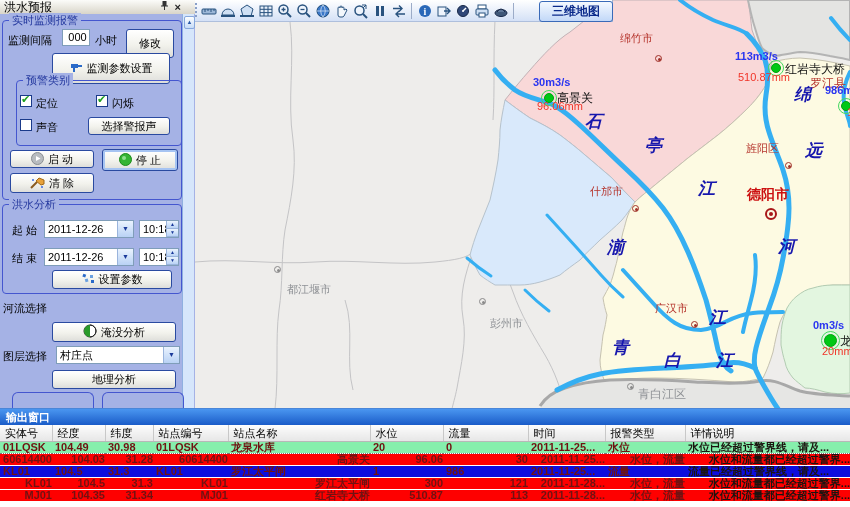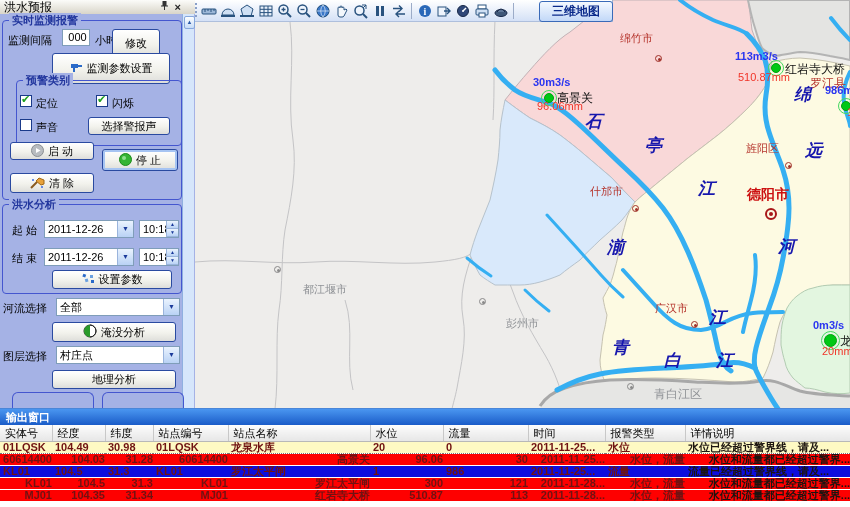--- a/index.html
+++ b/index.html
@@ -15,7 +15,7 @@
   .scrollstrip .arr{position:absolute;left:1px;top:2px;width:9px;height:11px;background:linear-gradient(#fdfeff,#c6dcf8);
                     border:1px solid #86a7dc;border-radius:2px;color:#2a5aa8;font-size:6px;text-align:center;line-height:10px;}
   .grp{position:absolute;border:1px solid #4456cf;border-radius:4px;}
-  .legend{position:absolute;top:-8px;left:6px;background:#a5b2e5;padding:0 3px;color:#23379e;font-size:11px;font-weight:bold;white-space:nowrap;}
+  .legend{position:absolute;top:-8px;left:6px;background:#a5b2e5;padding:0 3px;color:#23379e;font-size:11px;font-weight:normal;white-space:nowrap;}
   .lbl{position:absolute;font-size:11px;color:#000;white-space:nowrap;}
   .field{position:absolute;background:#fff;border:1px solid #7f9db9;font-size:11px;box-sizing:border-box;line-height:15px;padding-left:3px;overflow:hidden;}
   .xpbtn{position:absolute;display:flex;align-items:center;justify-content:center;gap:4px;

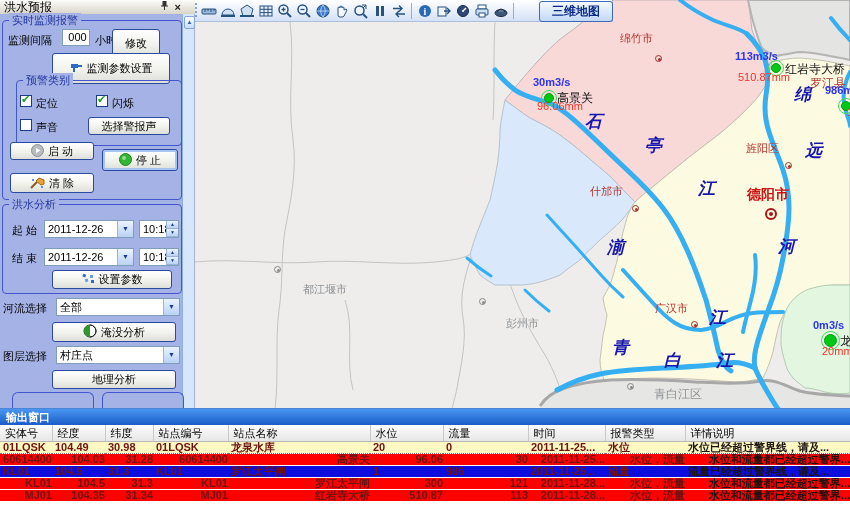--- a/index.html
+++ b/index.html
@@ -298,7 +298,7 @@
     <span class="lbl" style="left:8px;top:33px">监测间隔</span>
     <span class="field" style="left:62px;top:29px;width:28px;height:17px;text-align:center">000</span>
     <span class="lbl" style="left:95px;top:33px">小时</span>
-    <div class="xpbtn" style="left:112px;top:29px;width:48px;height:29px">修改</div>
+    <div class="xpbtn" style="left:126px;top:29px;width:48px;height:29px">修改</div>
     <div class="xpbtn" style="left:52px;top:53px;width:118px;height:31px">
       <span><svg width="13" height="11">
             <rect x="1" y="2" width="7" height="4" fill="#2a6ac8"></rect>

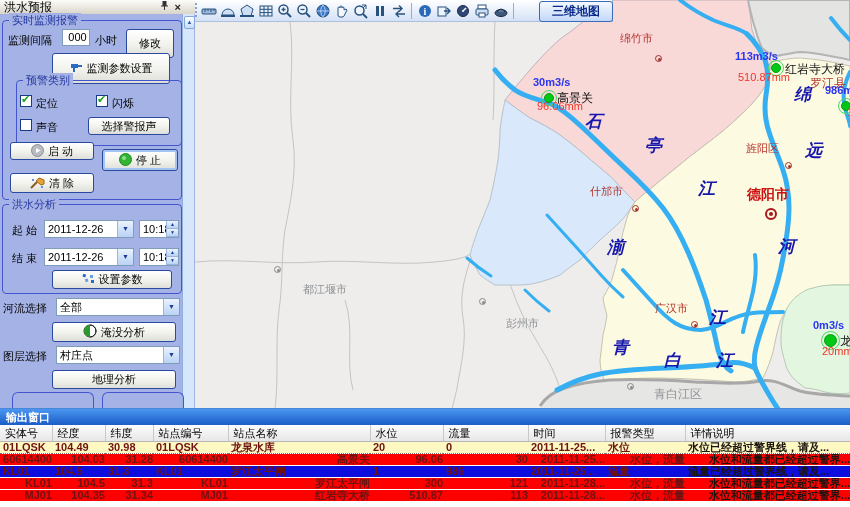--- a/index.html
+++ b/index.html
@@ -318,7 +318,7 @@
     <span class="lbl" style="left:36px;top:120px">声音</span>
     <div class="xpbtn" style="left:88px;top:117px;width:82px;height:18px">选择警报声</div>
 
-    <div class="xpbtn" style="left:10px;top:142px;width:84px;height:18px">
+    <div class="xpbtn" style="left:10px;top:150px;width:84px;height:18px">
       <span><svg width="13" height="13">
             <circle cx="6.5" cy="6.5" r="6" fill="#b8bcc0" stroke="#8a8e92"></circle>
             <path d="M5,4 L9.5,6.5 5,9 Z" fill="#fff"></path>

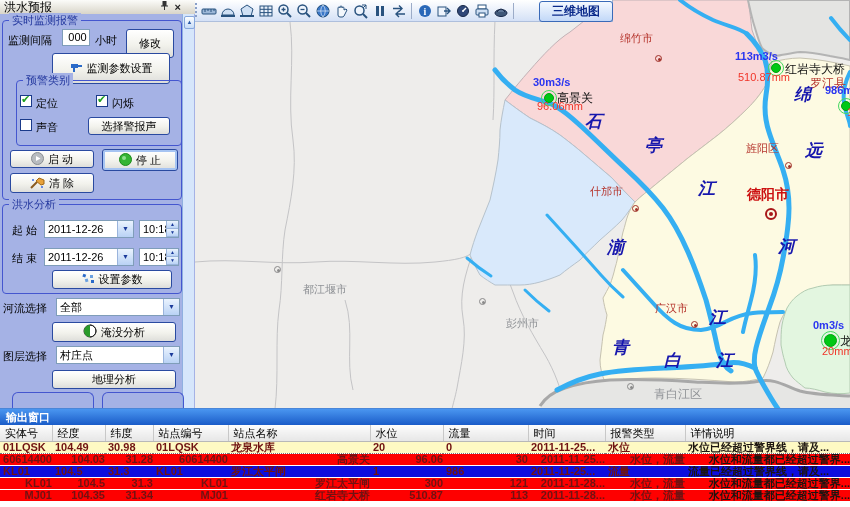--- a/index.html
+++ b/index.html
@@ -48,7 +48,7 @@
   .map .abs{position:absolute;white-space:nowrap;}
   .lbl-city{color:#b5342c;font-size:11px;}
   .lbl-city-major{color:#cc1111;font-size:14px;font-weight:bold;}
-  .lbl-gray{color:#8f9296;font-size:11px;margin-left:16px;}
+  .lbl-gray{color:#8f9296;font-size:11px;}
   .lbl-river{color:#1616ad;font:italic bold 17px "DejaVu Serif","Liberation Serif",serif;}
   .lbl-flow{color:#2a35f0;font-size:11px;font-weight:bold;}
   .lbl-rain{color:#f03428;font-size:11px;font-weight:normal;margin-left:7px;}

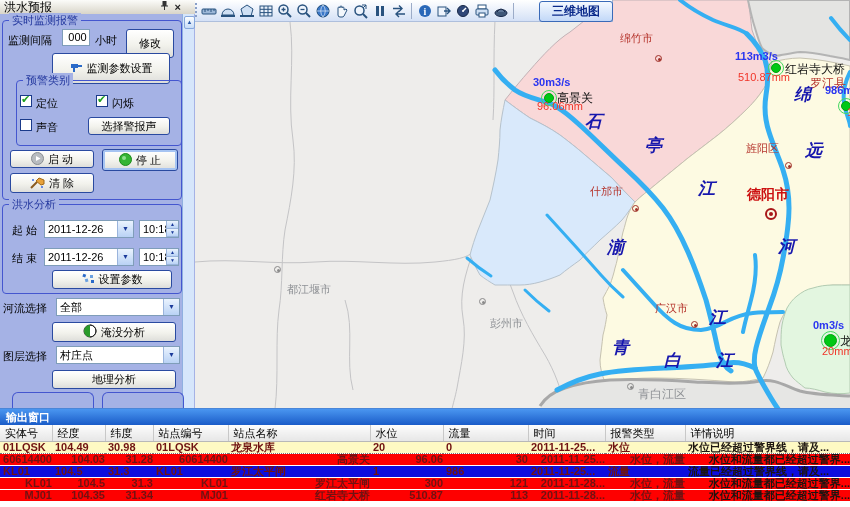--- a/index.html
+++ b/index.html
@@ -380,10 +380,6 @@
     </div>
 
     <span class="lbl" style="left:3px;top:301px">河流选择</span>
-    <div class="combo" style="left:56px;top:298px;width:124px;height:18px">
-      <span>全部</span>
-      <span class="cbtn">▼</span>
-    </div>
     <div class="xpbtn" style="left:52px;top:322px;width:124px;height:20px">
       <span><svg width="14" height="14">
             <circle cx="7" cy="7" r="6" fill="#fff" stroke="#222"></circle>

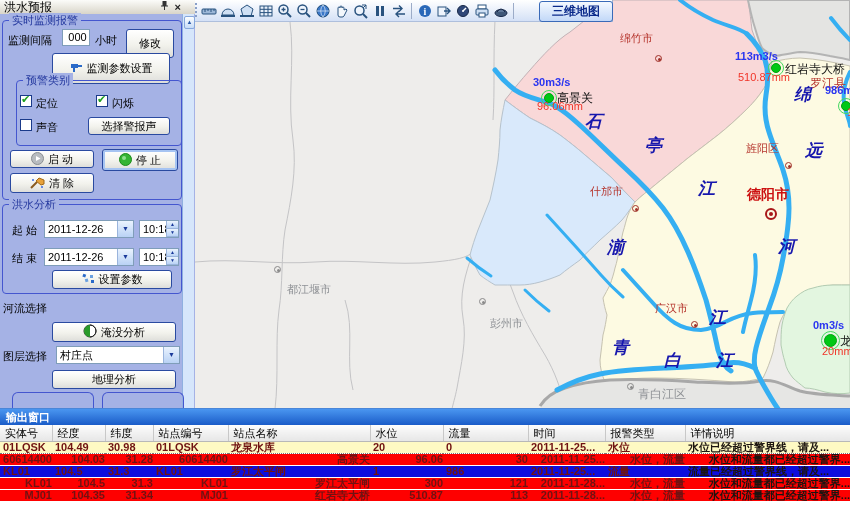--- a/index.html
+++ b/index.html
@@ -73,7 +73,7 @@
   table.out td{height:11px;line-height:11px;padding:0 0 0 3px;white-space:nowrap;overflow:hidden;
                border-bottom:1px solid #fff;color:#701212;font-weight:bold;}
   table.out td:last-child{color:#1c1410;}
-  tr.row-yellow td{background:#fef9c3;border-top:1px dotted #777;border-bottom:1px dotted #777;}
+  tr.row-yellow td{background:#86efac;border-top:1px dotted #777;border-bottom:1px dotted #777;}
   tr.row-red td{background:#fe0000;text-align:right;}
   tr.row-blue td{background:#0d0dde;}
 </style>

